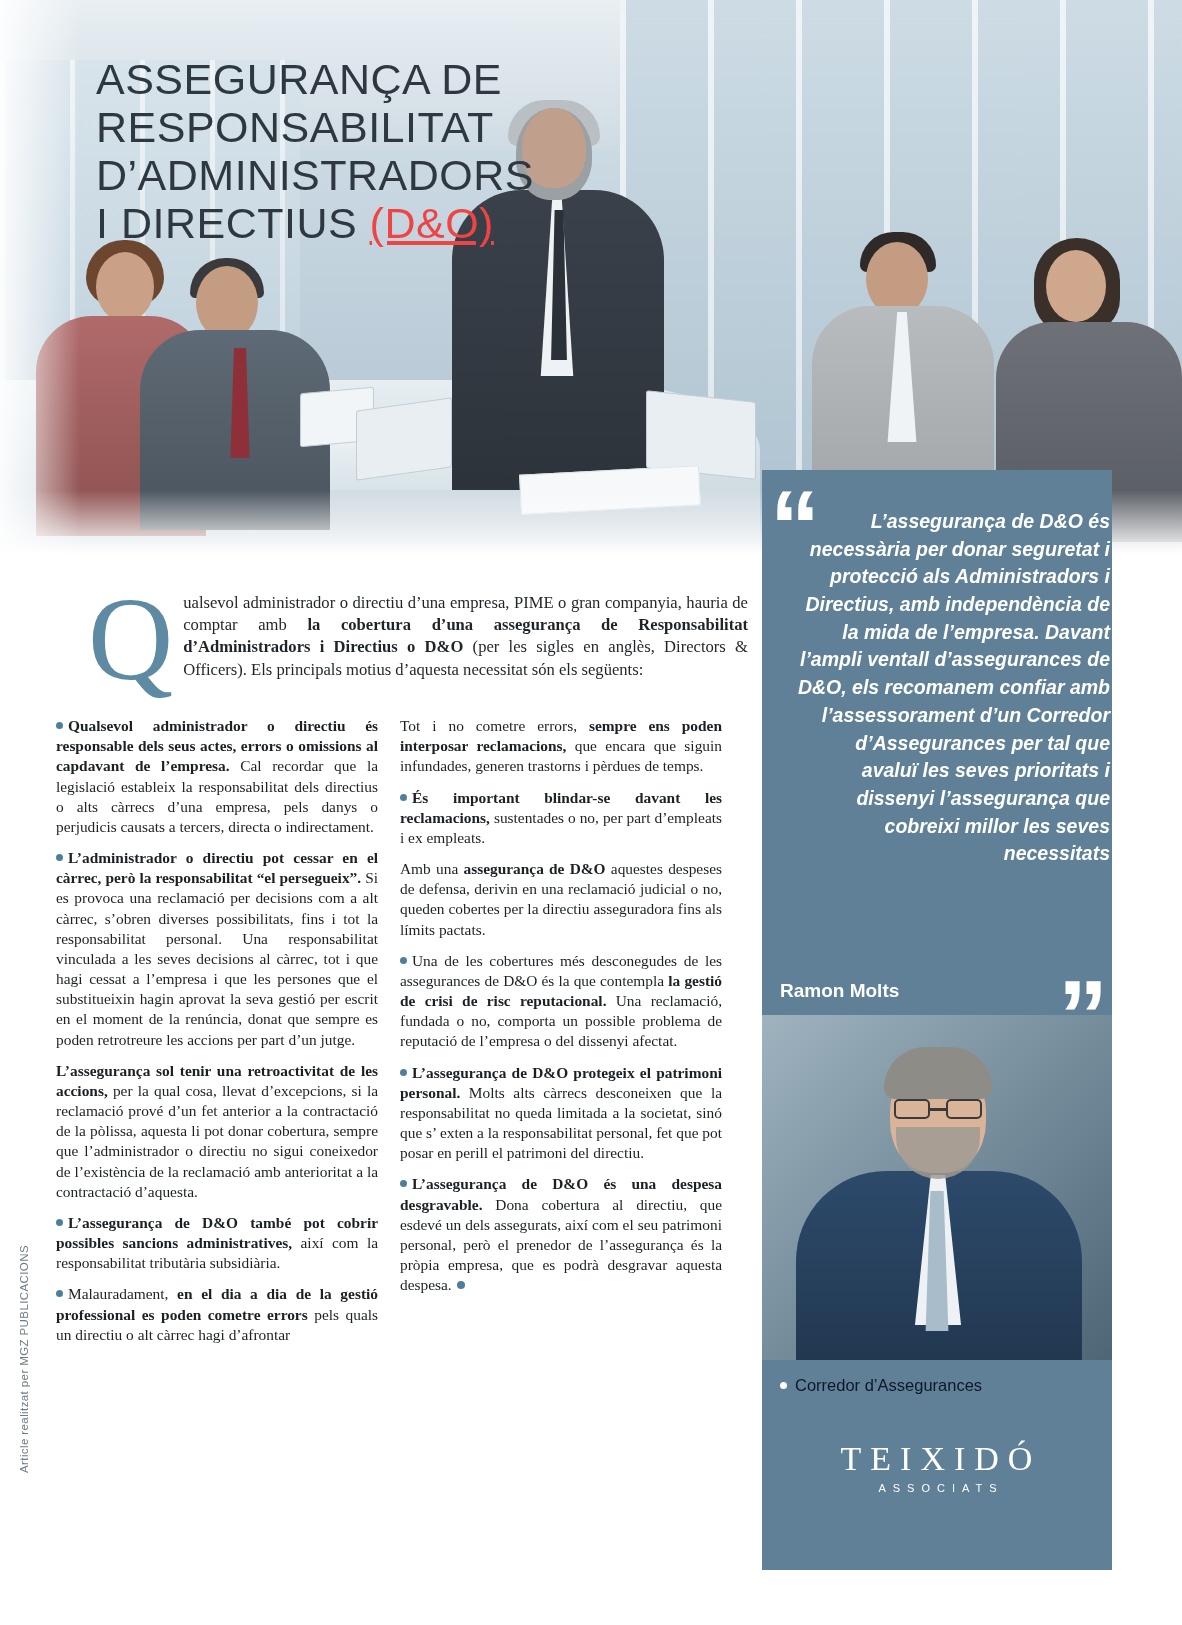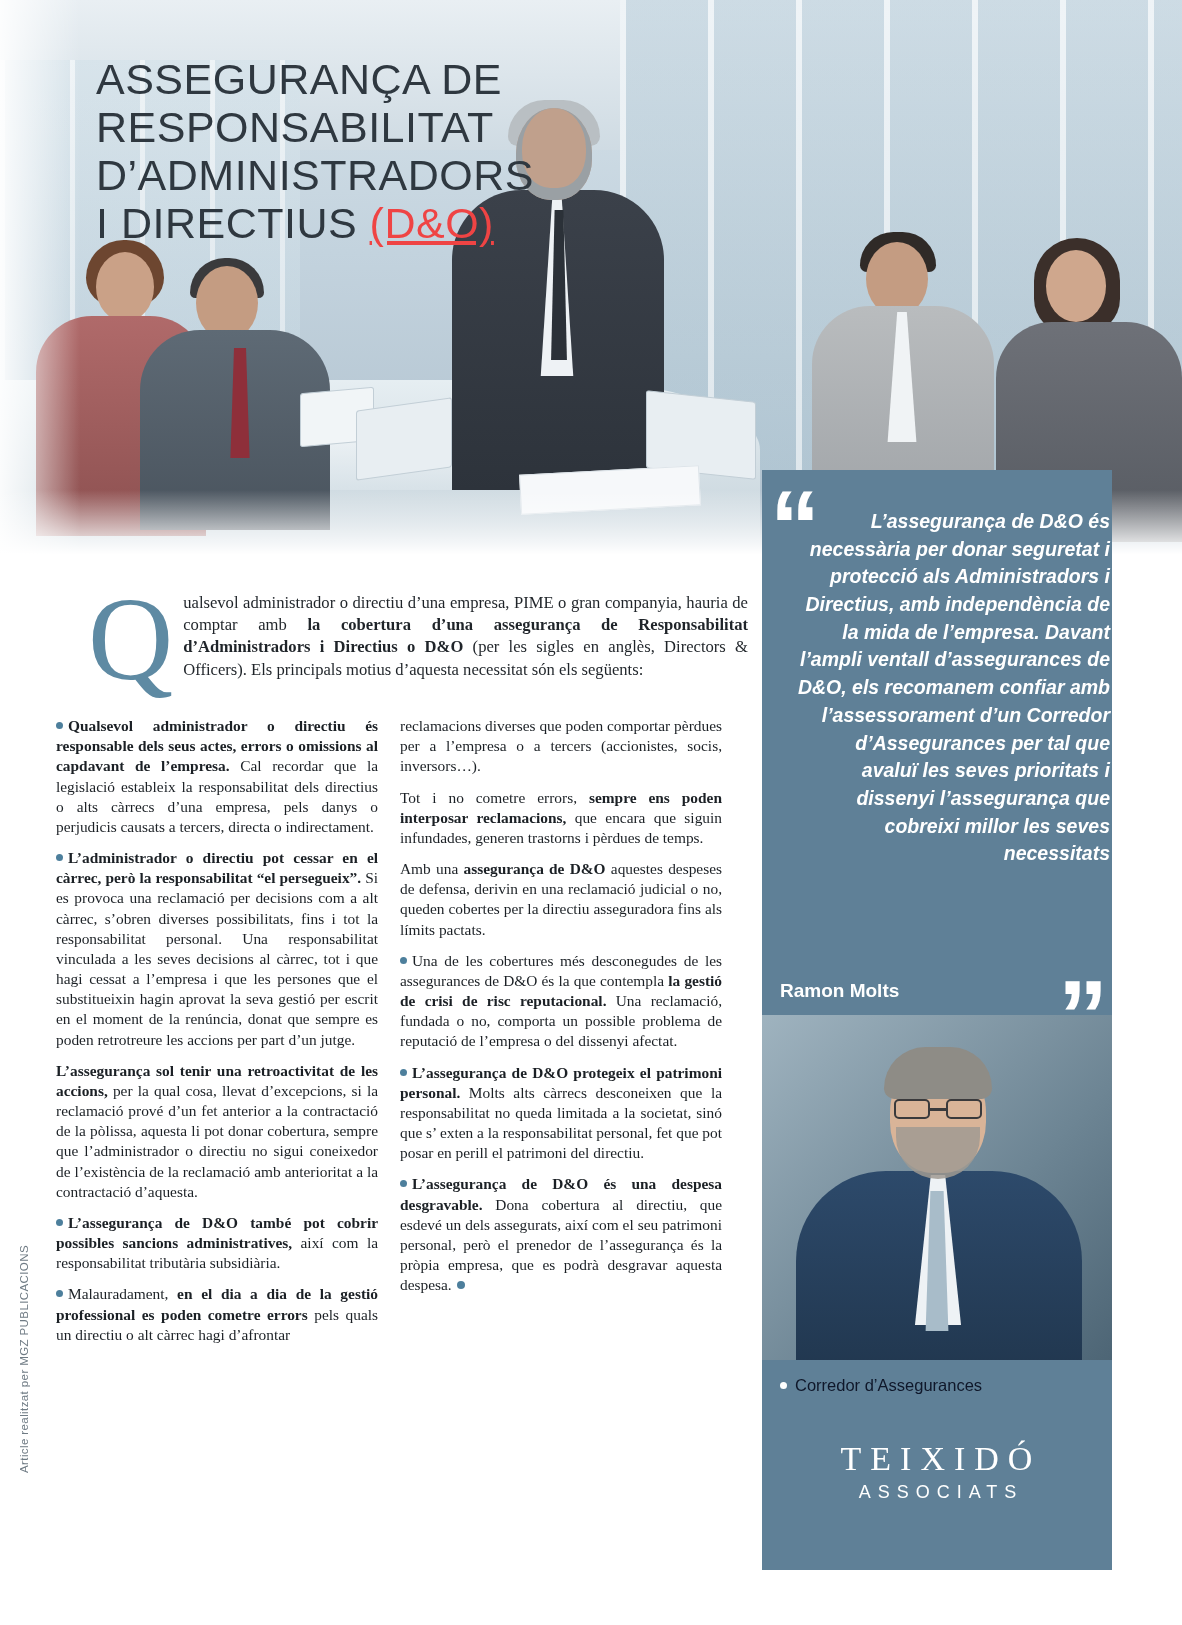--- a/index.html
+++ b/index.html
@@ -409,7 +409,6 @@
 </div>
 
 <div class="col" id="col-right">
-  <p><span>reclamacions diverses que poden comportar pèrdues per a l’empresa o a tercers (accionistes, socis, inversors…).</span></p>
 
   <p><span>Tot i no cometre errors, </span><b>sempre ens poden interposar reclamacions,</b><span> que encara que siguin infundades, generen trastorns i pèrdues de temps.</span></p>
 

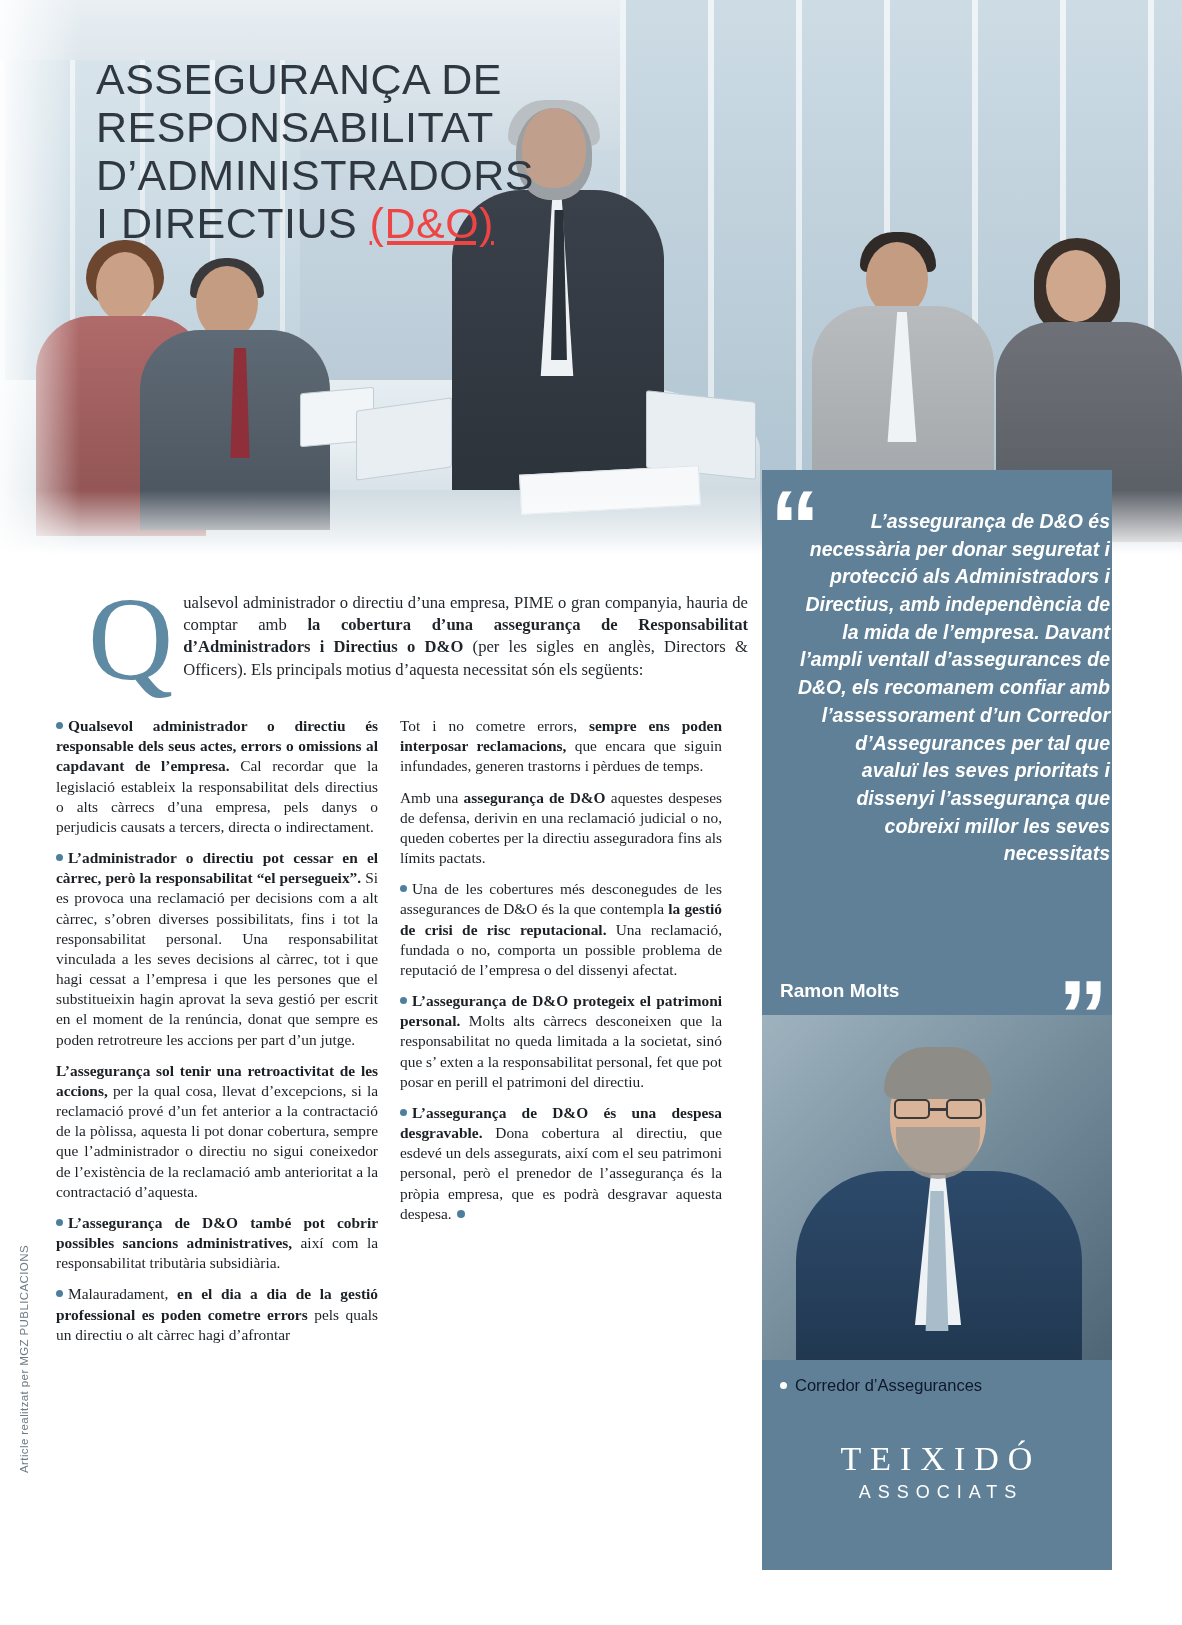--- a/index.html
+++ b/index.html
@@ -412,6 +412,7 @@
 
   <p><span>Tot i no cometre errors, </span><b>sempre ens poden interposar reclamacions,</b><span> que encara que siguin infundades, generen trastorns i pèrdues de temps.</span></p>
 
+  <p><span class="bullet"></span><b>És important blindar-se davant les reclamacions,</b><span> sustentades o no, per part d’empleats i ex empleats.</span></p>
 
   <p><span>Amb una </span><b>assegurança de D&amp;O</b><span> aquestes despeses de defensa, derivin en una reclamació judicial o no, queden cobertes per la directiu asseguradora fins als límits pactats.</span></p>
 

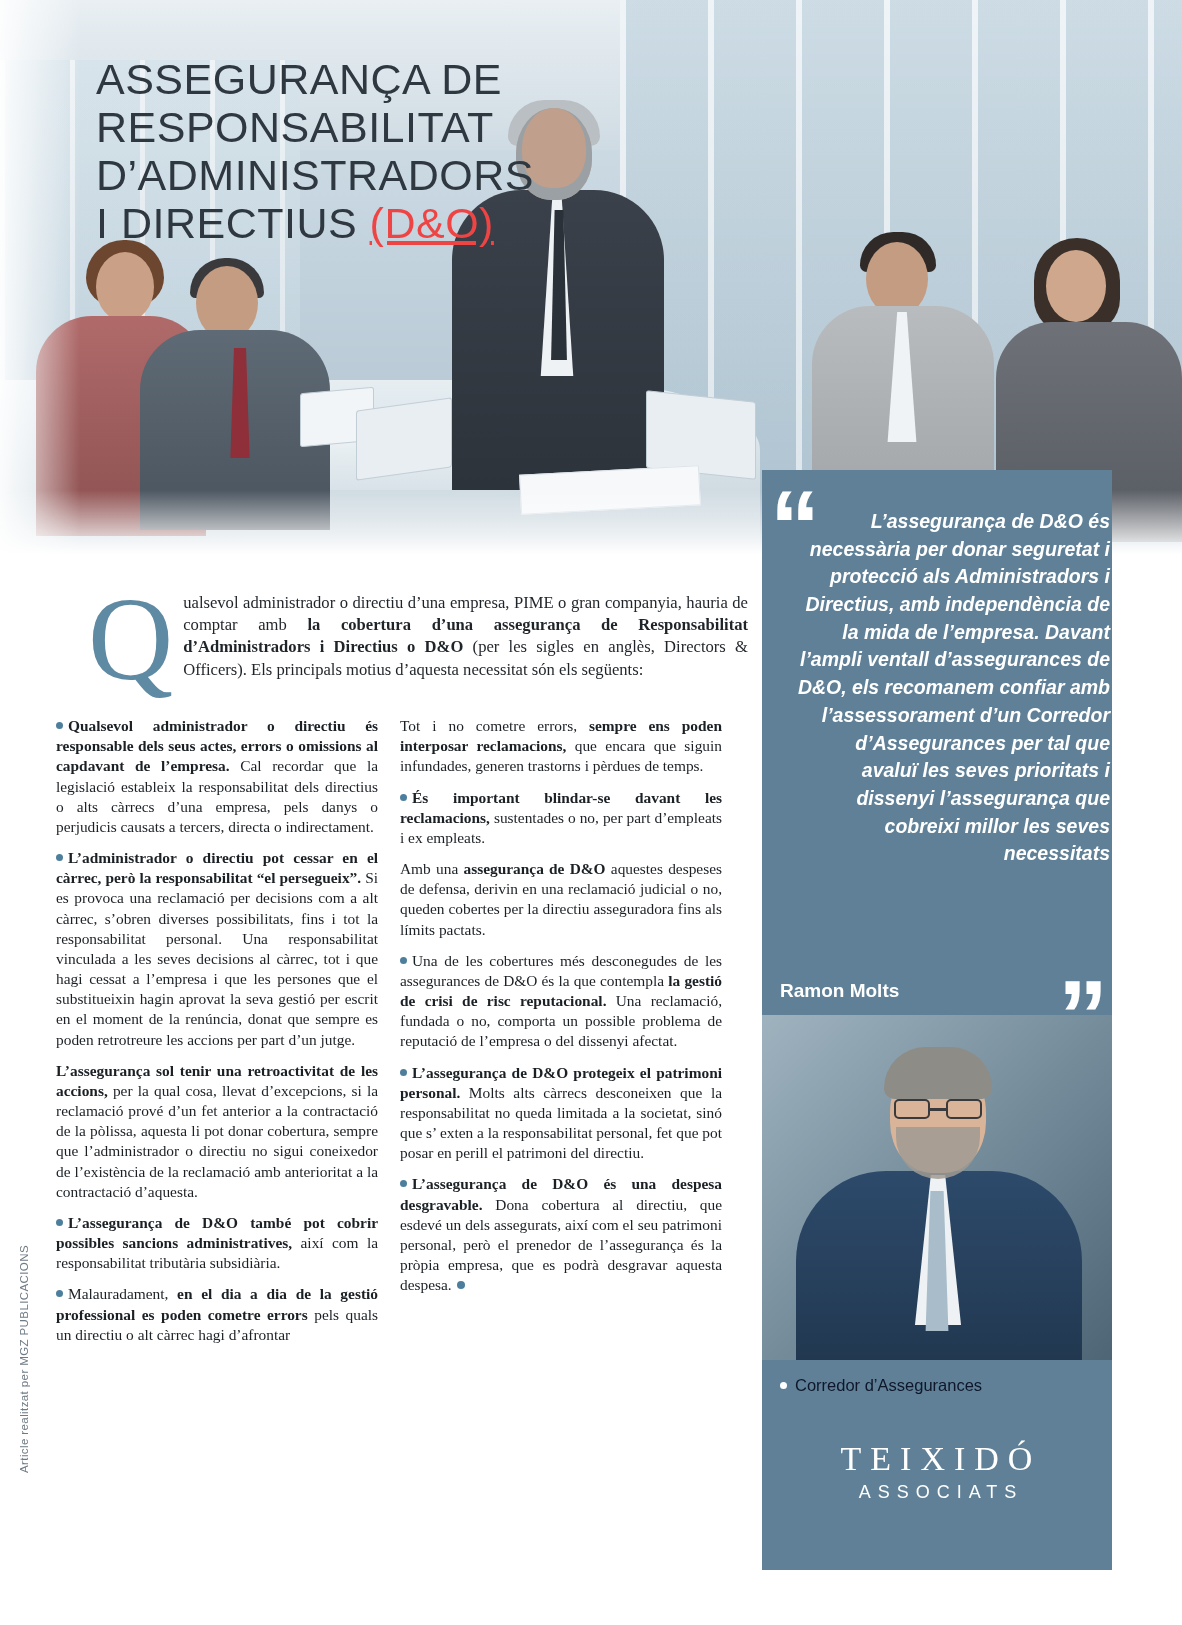--- a/index.html
+++ b/index.html
@@ -338,7 +338,7 @@
   }
   #logo-sub {
     font-family: "Liberation Sans", sans-serif;
-    font-size: 18px; letter-spacing: 7px; margin-top: 4px;
+    font-size: 11px; letter-spacing: 7px; margin-top: 4px;
   }
 </style>
 </head>

